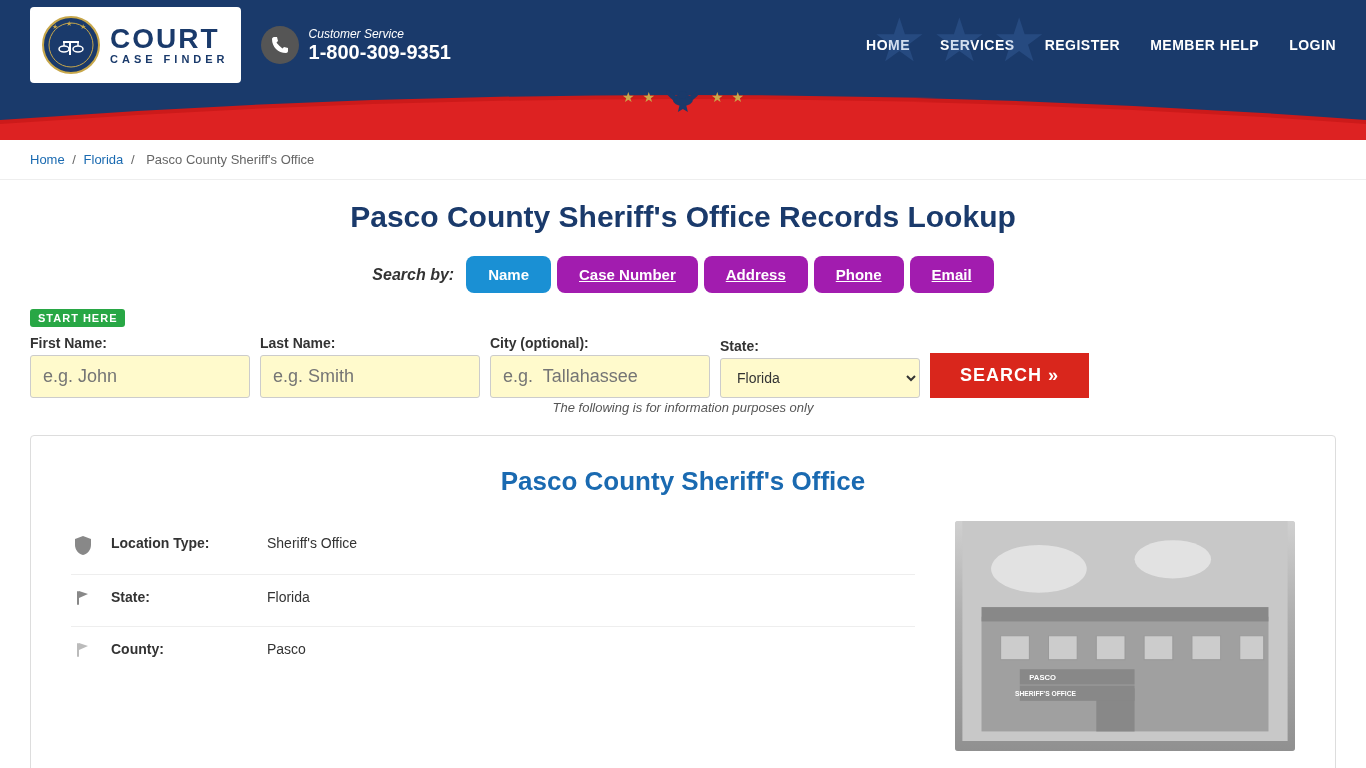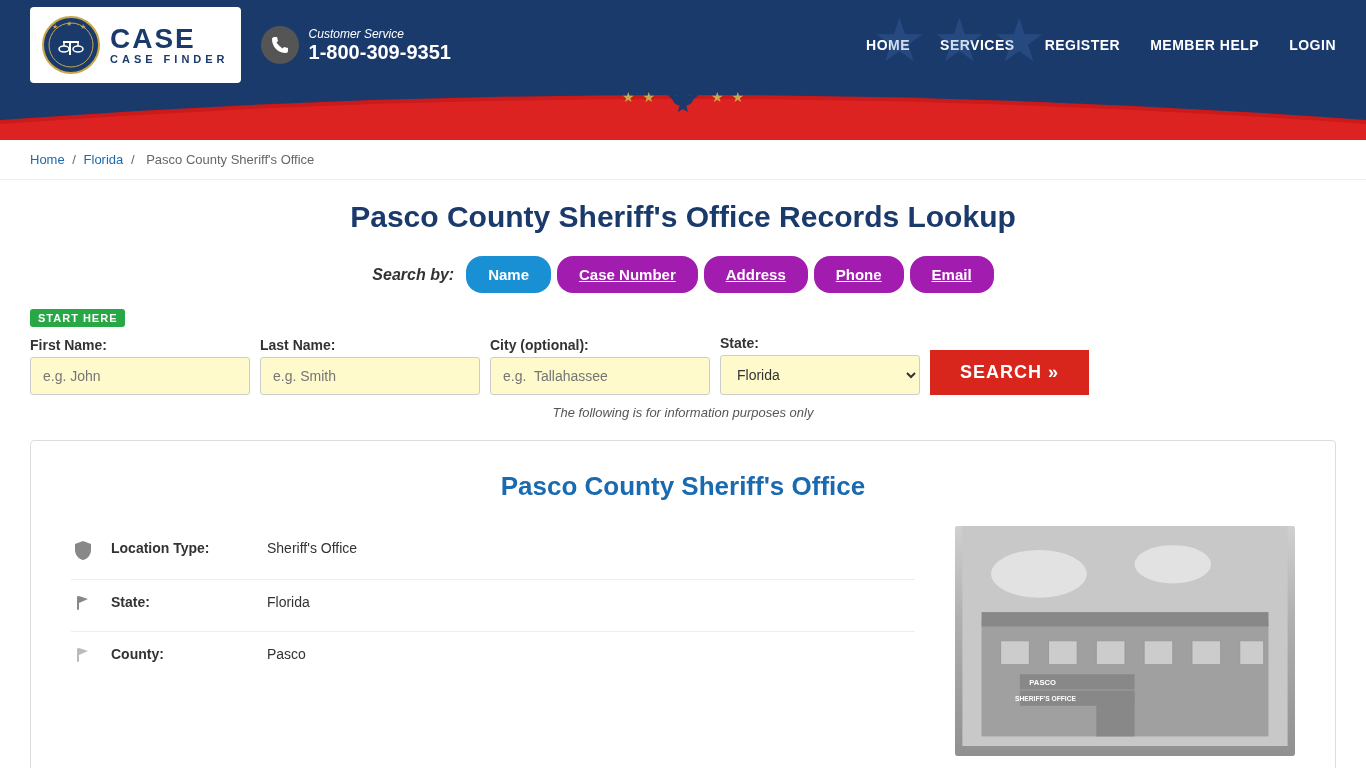--- a/index.html
+++ b/index.html
@@ -362,7 +362,7 @@
         <line x1="36" y1="30" x2="36" y2="33" stroke="white" stroke-width="1.5"></line>
       </svg>
       <div class="logo-text-block">
-        <div class="logo-court">CASE</div>
+        <div class="logo-court">COURT</div>
         <div class="logo-case-finder">CASE FINDER</div>
       </div>
     </div>

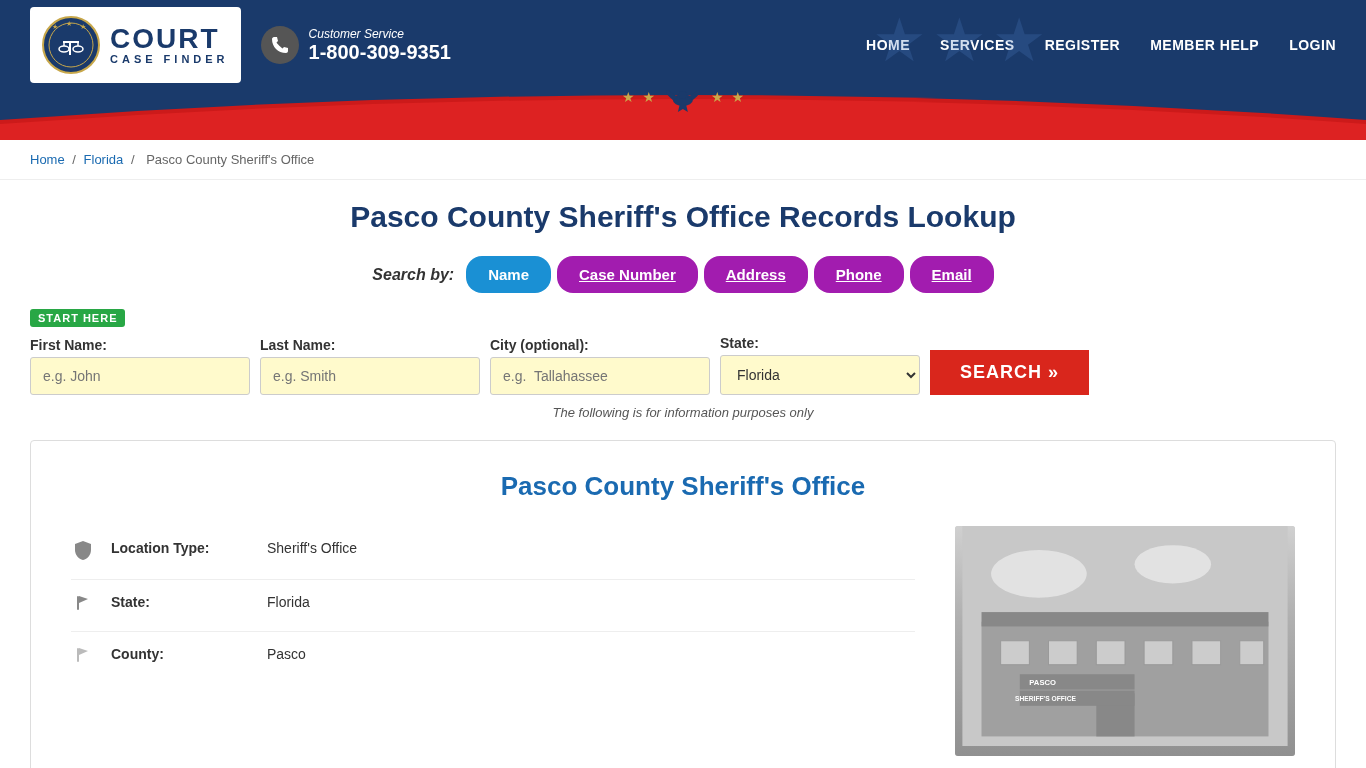--- a/index.html
+++ b/index.html
@@ -180,7 +180,7 @@
       font-size: 15px;
       font-weight: bold;
       border: none;
-      border-radius: 16px;
+      border-radius: 8px;
       cursor: pointer;
       color: white;
     }

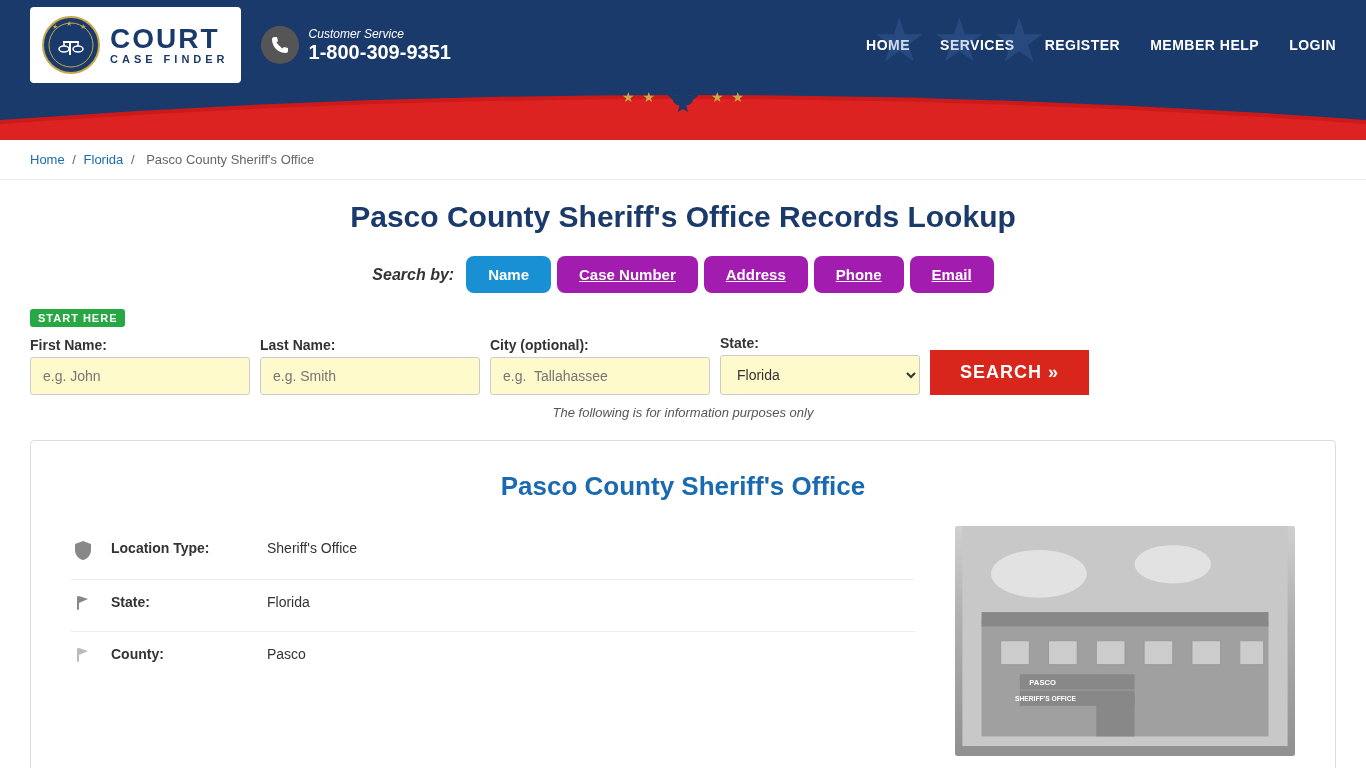--- a/index.html
+++ b/index.html
@@ -210,7 +210,7 @@
       display: flex;
       align-items: flex-end;
       gap: 10px;
-      margin-bottom: 10px;
+      margin-bottom: 2px;
     }
     .form-group {
       display: flex;

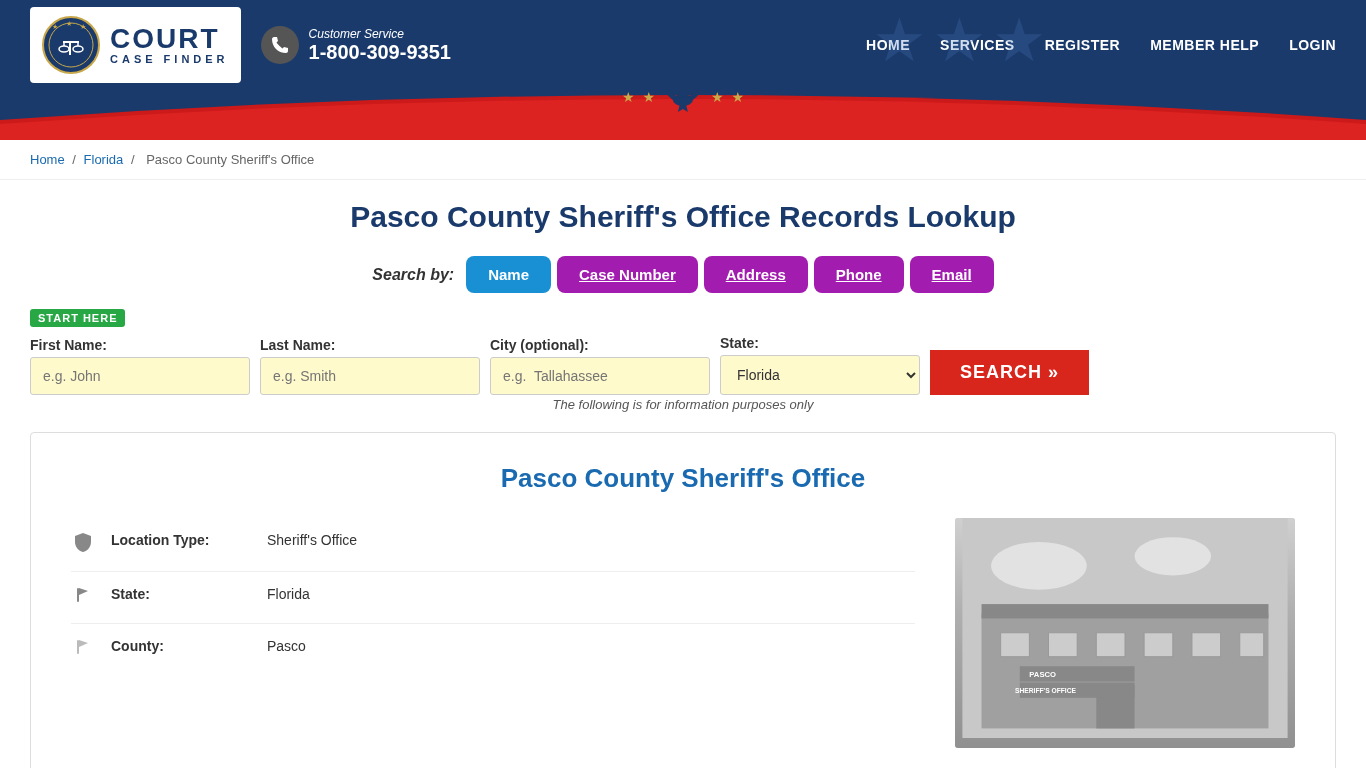--- a/index.html
+++ b/index.html
@@ -227,7 +227,7 @@
       border: 1px solid #ccc;
       border-radius: 3px;
       padding: 10px 12px;
-      font-size: 14px;
+      font-size: 18px;
       color: #999;
       width: 220px;
     }

